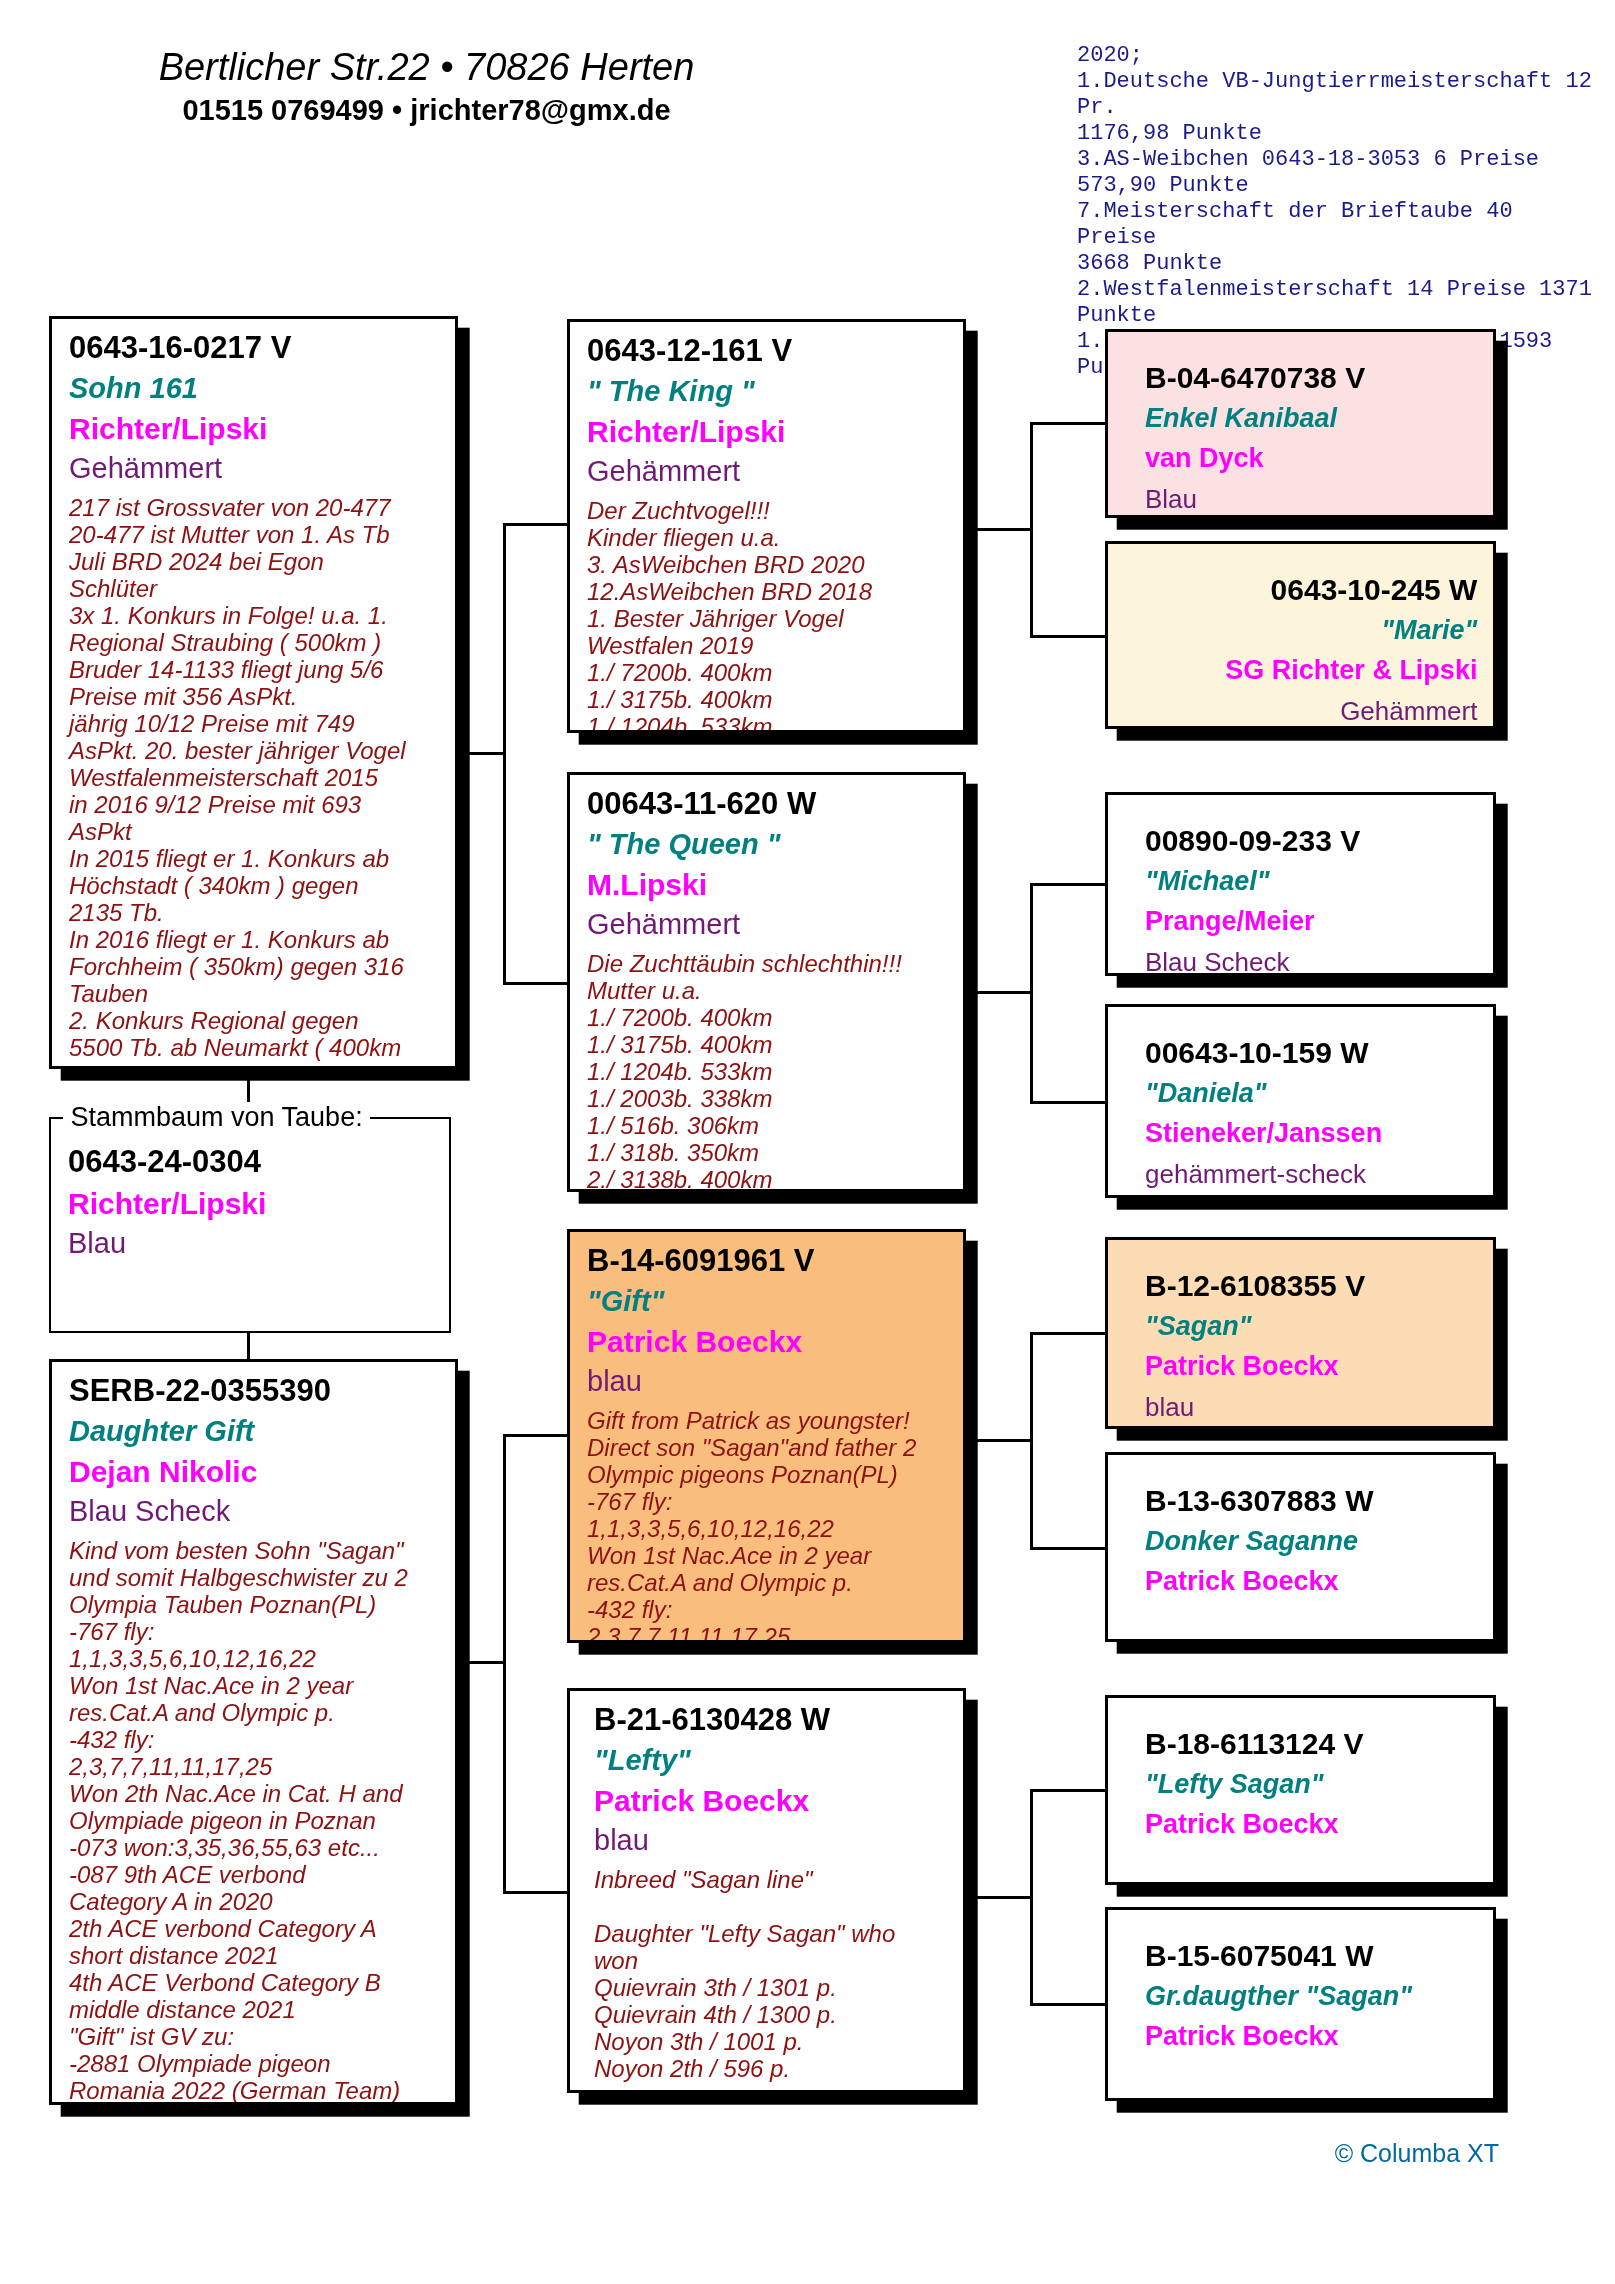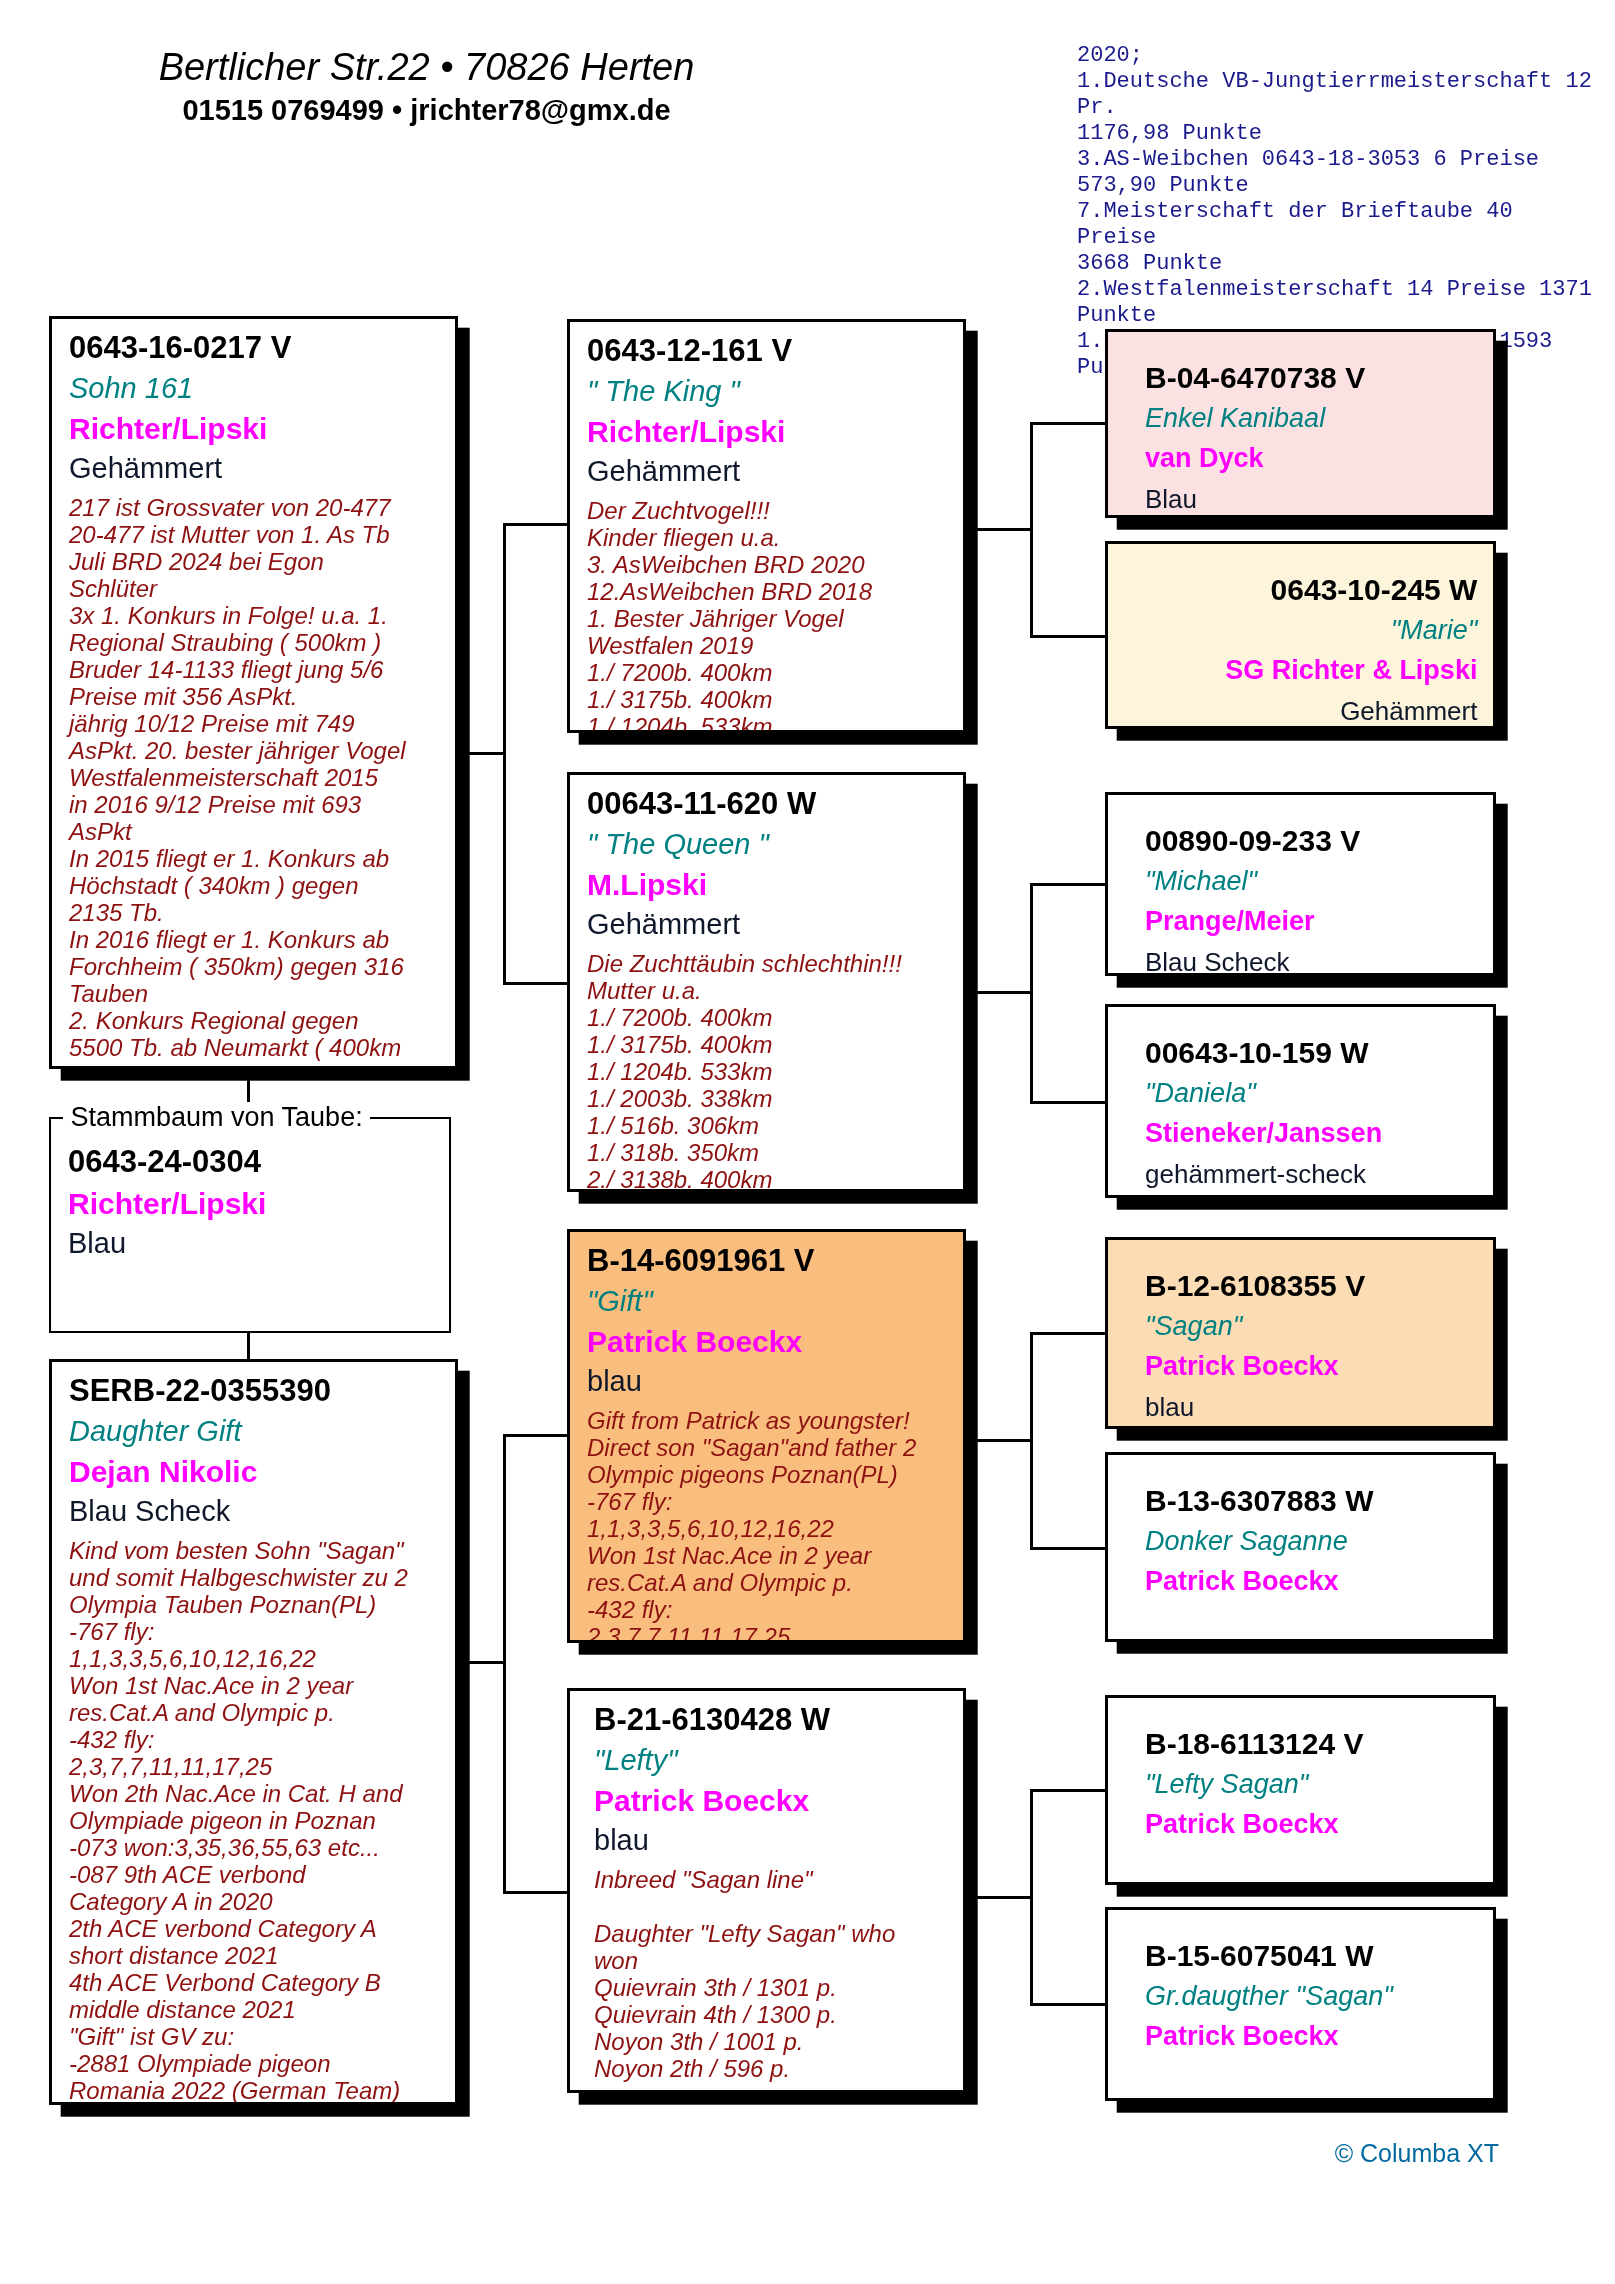--- a/index.html
+++ b/index.html
@@ -16,7 +16,7 @@
   .pbox{position:absolute;box-sizing:border-box;border:3.9px solid #000;background:#fff;
         box-shadow:11.7px 11.7px 0 #000;padding:11.7px 17px;overflow:hidden;}
   .ring{font-weight:bold;font-size:31px;line-height:1.1;color:#000;margin-bottom:7.8px;}
-  .bname{font-weight:normal;font-style:italic;font-size:29px;line-height:1.1;color:#008080;margin-bottom:7.8px;}
+  .bname{font-weight:bold;font-style:italic;font-size:29px;line-height:1.1;color:#008080;margin-bottom:7.8px;}
   .fancier{font-weight:bold;font-size:30px;line-height:1.1;color:#FF00FF;margin-bottom:7.8px;}
   .bcolor{font-size:29px;line-height:1.1;color:#0f172a;margin-bottom:9px;}
   .desc{font-size:24px;line-height:27px;color:#8E1111;white-space:pre-line;font-style:italic;}

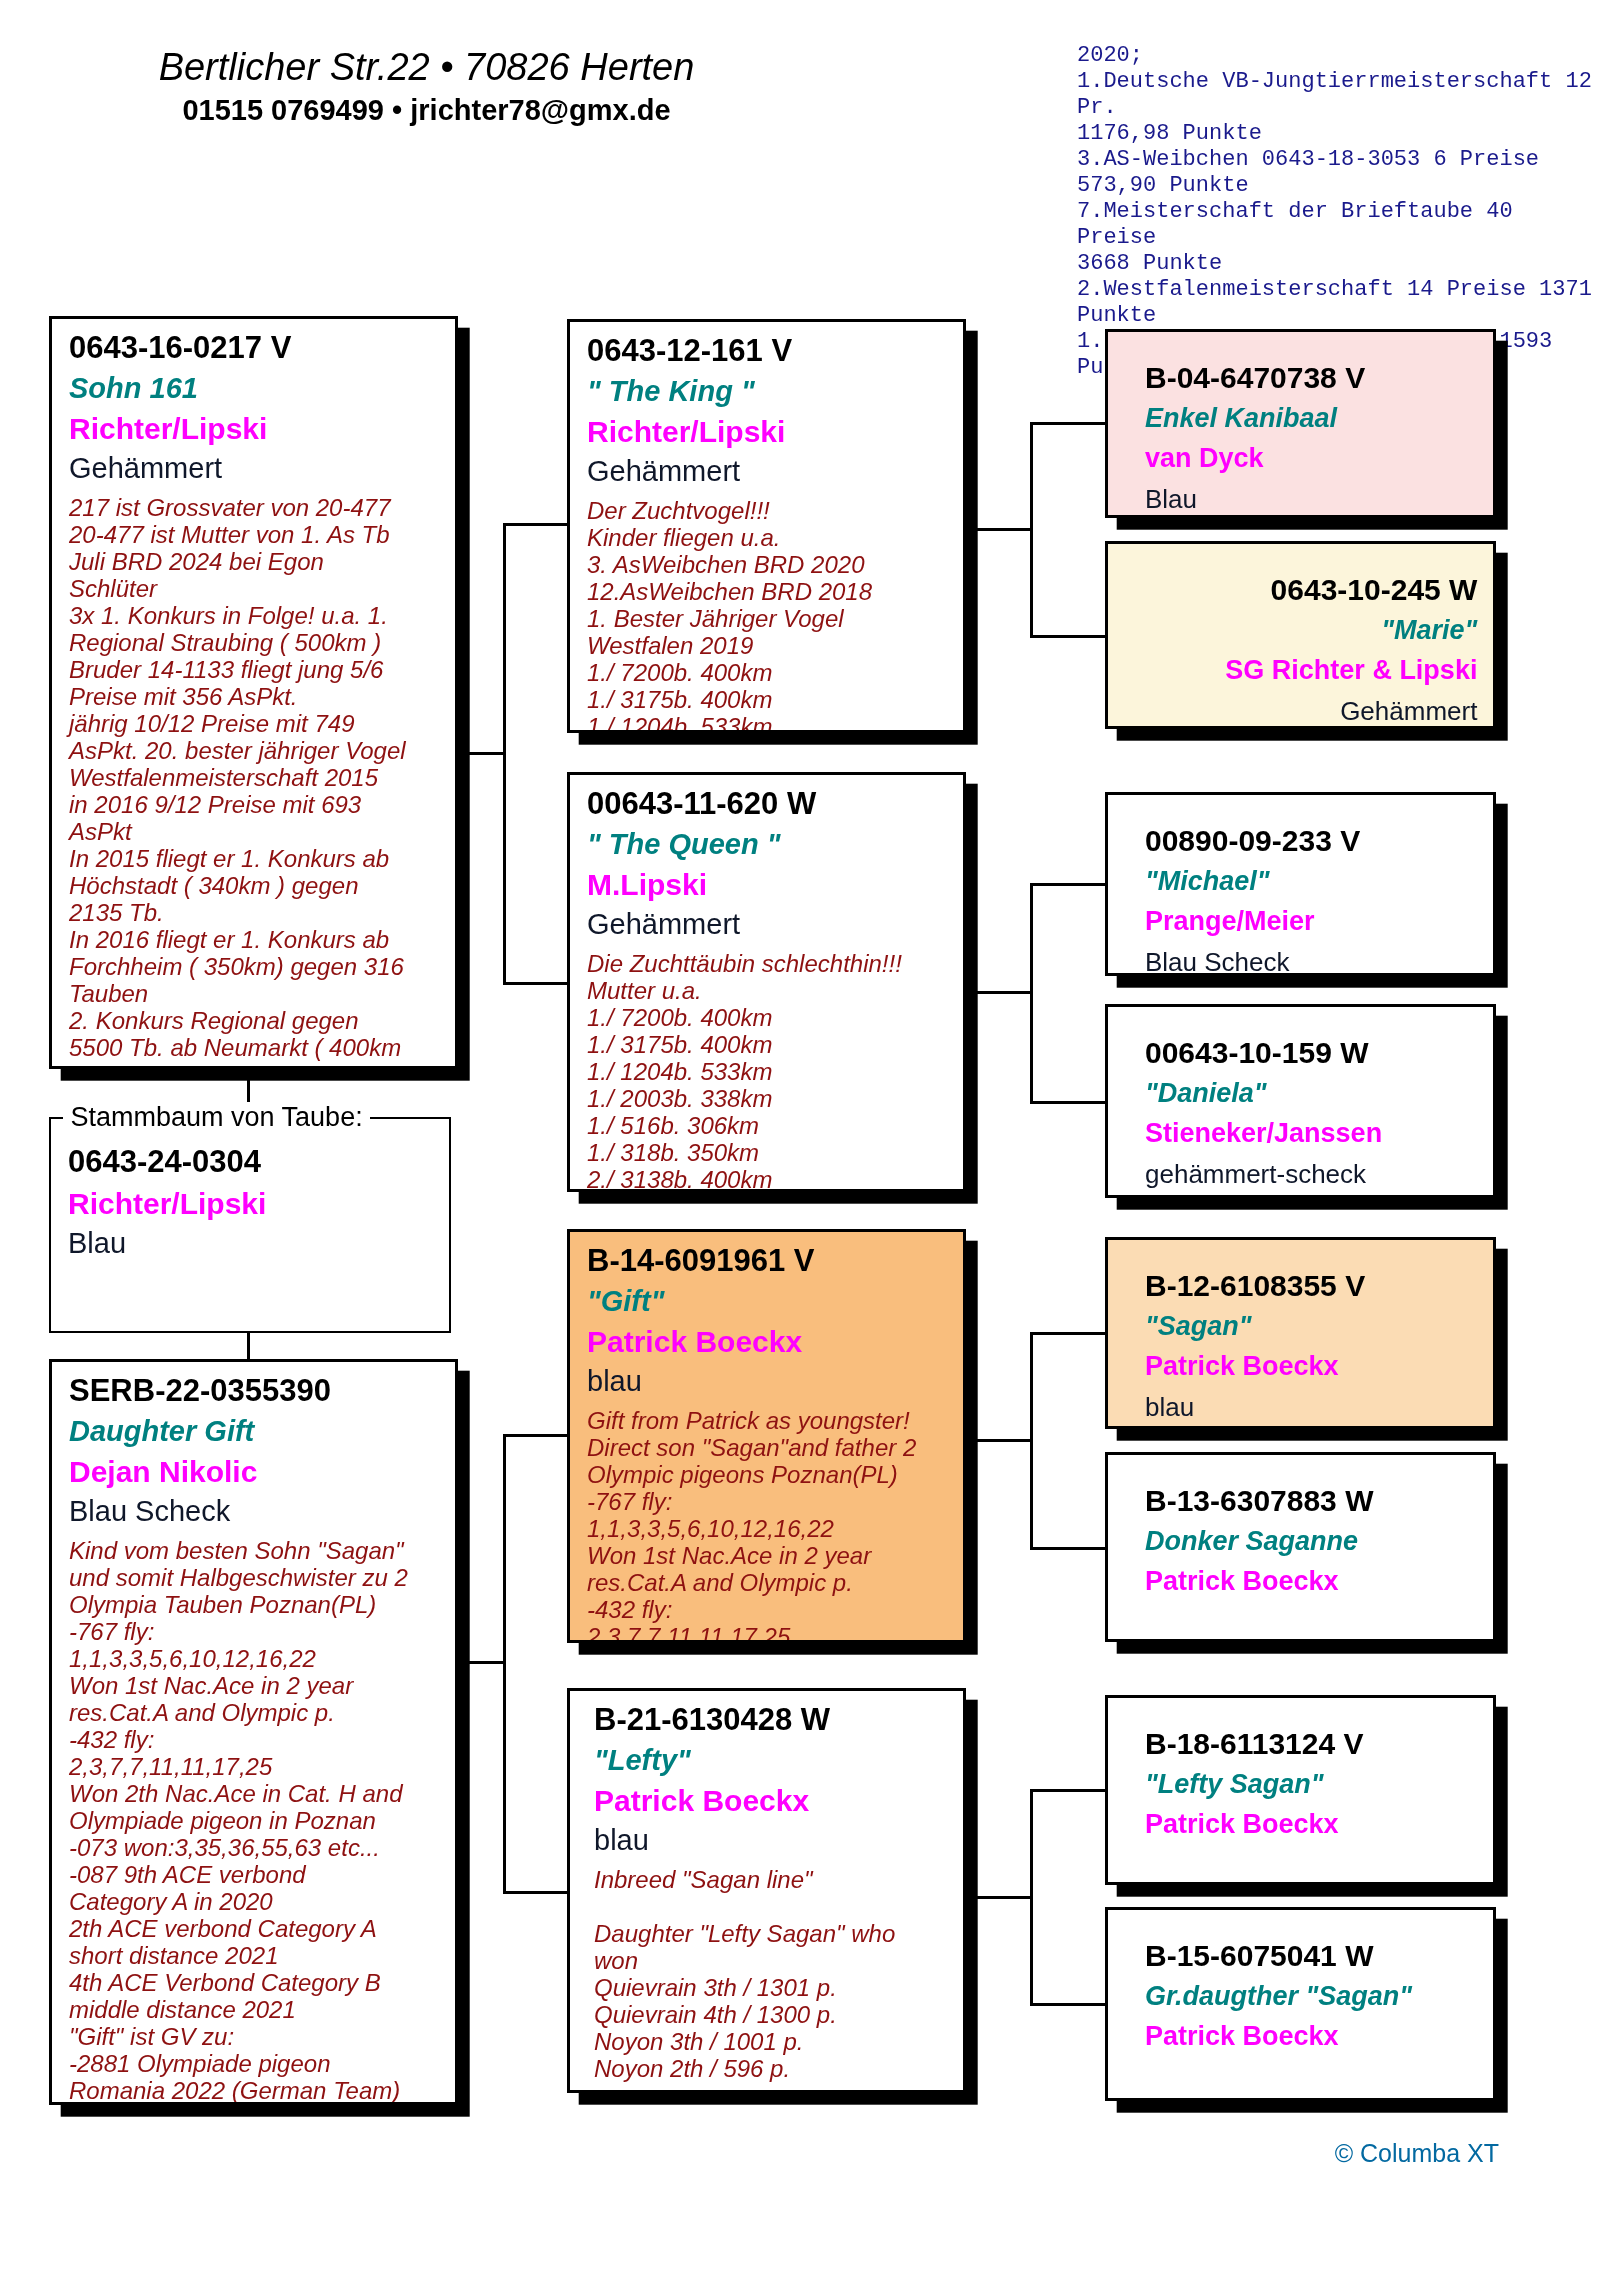--- a/index.html
+++ b/index.html
@@ -18,7 +18,7 @@
   .ring{font-weight:bold;font-size:31px;line-height:1.1;color:#000;margin-bottom:7.8px;}
   .bname{font-weight:bold;font-style:italic;font-size:29px;line-height:1.1;color:#008080;margin-bottom:7.8px;}
   .fancier{font-weight:bold;font-size:30px;line-height:1.1;color:#FF00FF;margin-bottom:7.8px;}
-  .bcolor{font-size:29px;line-height:1.1;color:#0f172a;margin-bottom:9px;}
+  .bcolor{font-size:29px;line-height:1.1;color:#701a75;margin-bottom:9px;}
   .desc{font-size:24px;line-height:27px;color:#8E1111;white-space:pre-line;font-style:italic;}
   
   .rbox{padding:29px 15.6px 0 37px;}

